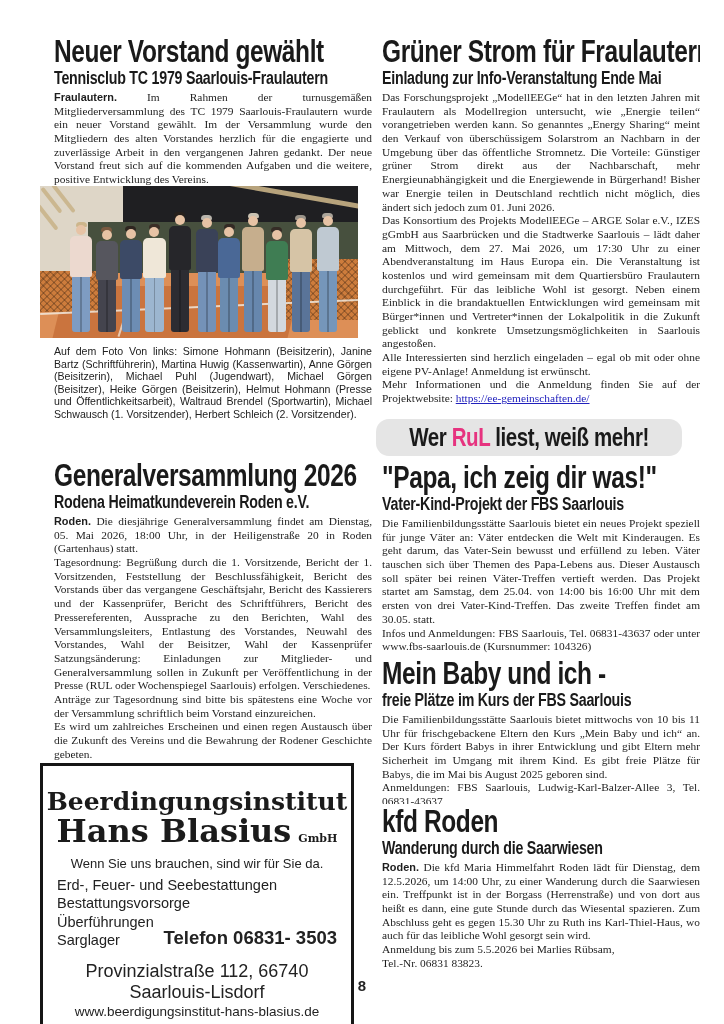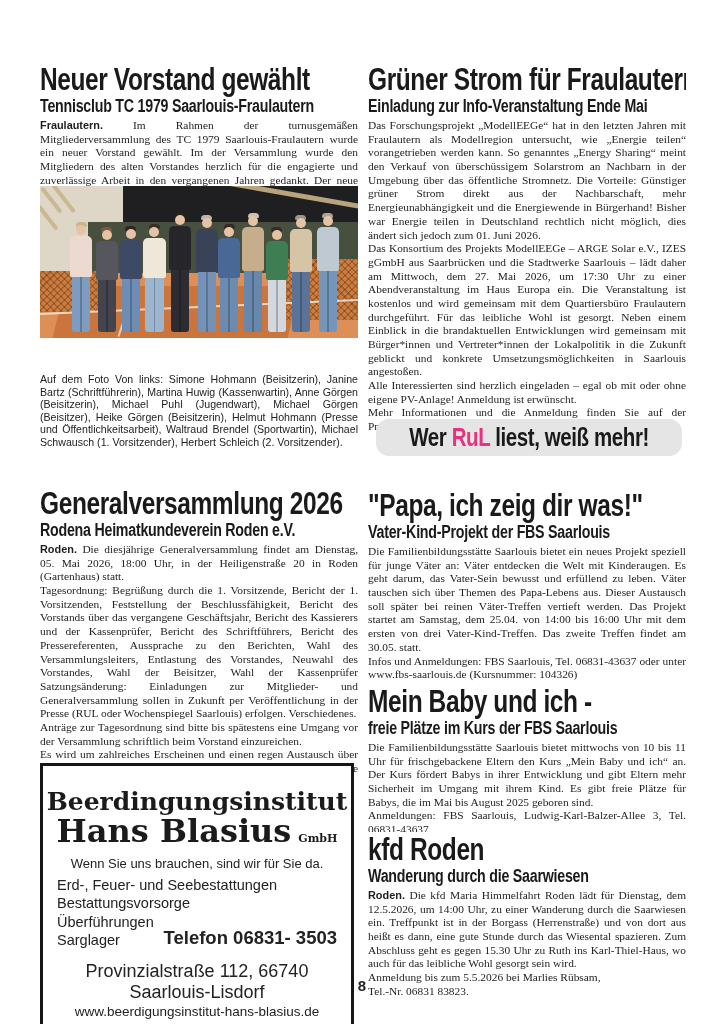--- a/index.html
+++ b/index.html
@@ -8,7 +8,7 @@
   .col{position:absolute;top:0;height:1024px;width:318px;}
   #col-left{left:40px;}
   #col-right{left:368px;}
-  .block{position:absolute;left:0;width:318px;overflow:hidden;margin-top:28px;}
+  .block{position:absolute;left:14px;width:318px;overflow:hidden;}
 
   h1{font:bold 31px/1.02 "Liberation Sans",sans-serif;margin:0;letter-spacing:-0.5px;color:#1a1a1a;}
   h2{font:bold 18px/1.08 "Liberation Sans",sans-serif;margin:1px 0 3px;letter-spacing:-0.3px;color:#1a1a1a;}

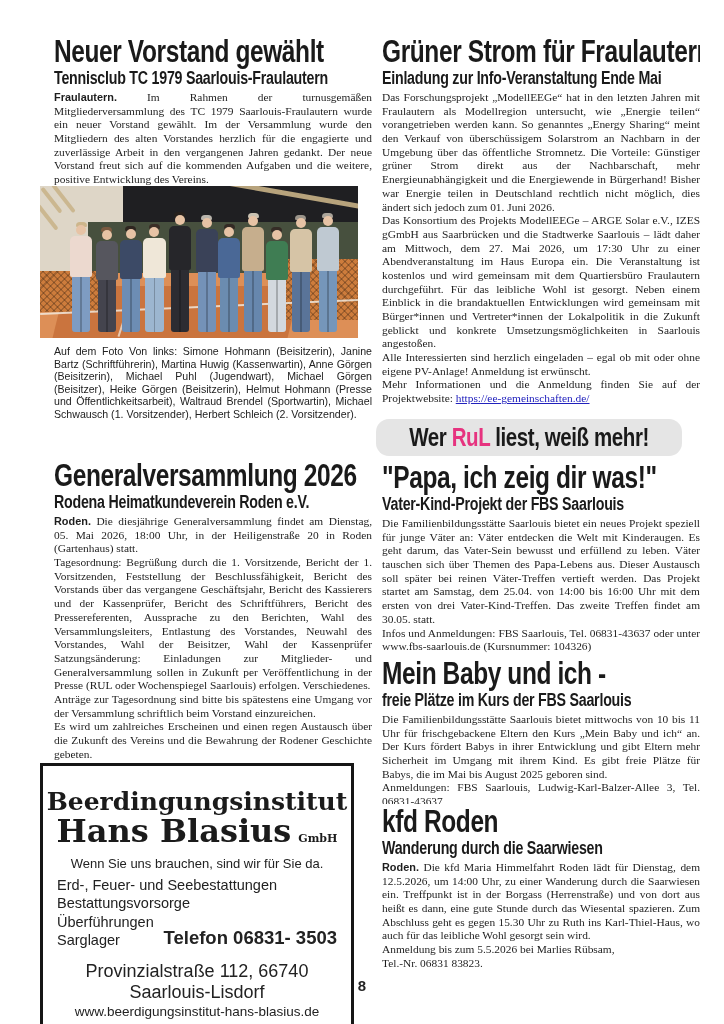--- a/index.html
+++ b/index.html
@@ -170,7 +170,7 @@
       <h2><span class="cond">Rodena Heimatkundeverein Roden e.V.</span></h2>
       <p class="body"><span class="lead">Roden.</span> <span>Die diesjährige Generalversammlung findet am Dienstag, 05. Mai 2026, 18:00 Uhr, in der Heiligenstraße 20 in Roden (Gartenhaus) statt.</span></p>
       <p class="body">Tagesordnung: Begrüßung durch die 1. Vorsitzende, Bericht der 1. Vorsitzenden, Feststellung der Beschlussfähigkeit, Bericht des Vorstands über das vergangene Geschäftsjahr, Bericht des Kassierers und der Kassenprüfer, Bericht des Schriftführers, Bericht des Pressereferenten, Aussprache zu den Berichten, Wahl des Versammlungsleiters, Entlastung des Vorstandes, Neuwahl des Vorstandes, Wahl der Beisitzer, Wahl der Kassenprüfer Satzungsänderung: Einladungen zur Mitglieder- und Generalversammlung sollen in Zukunft per Veröffentlichung in der Presse (RUL oder Wochenspiegel Saarlouis) erfolgen. Verschiedenes.</p>
-      <p class="body">Anträge zur Tagesordnung sind bitte bis spätestens eine Umgang vor der Versammlung schriftlich beim Vorstand einzureichen.</p>
+      <p class="body">Anträge zur Tagesordnung sind bitte bis spätestens eine Woche vor der Versammlung schriftlich beim Vorstand einzureichen.</p>
       <p class="body">Es wird um zahlreiches Erscheinen und einen regen Austausch über die Zukunft des Vereins und die Bewahrung der Rodener Geschichte gebeten.</p>
     </div>
 

